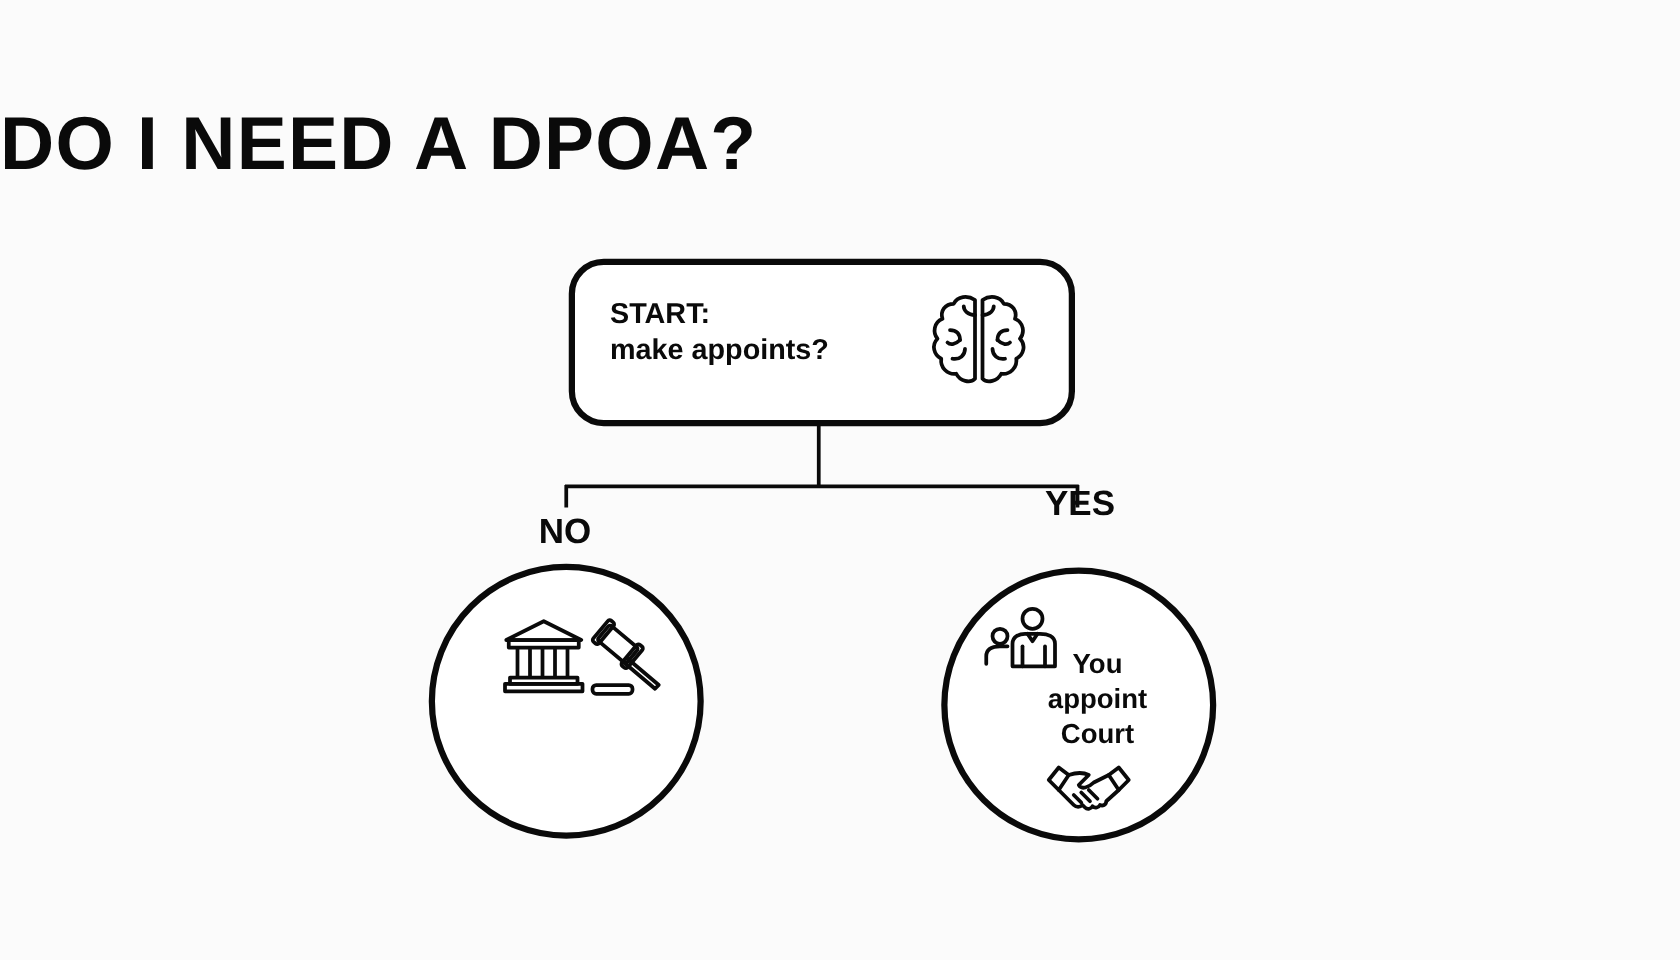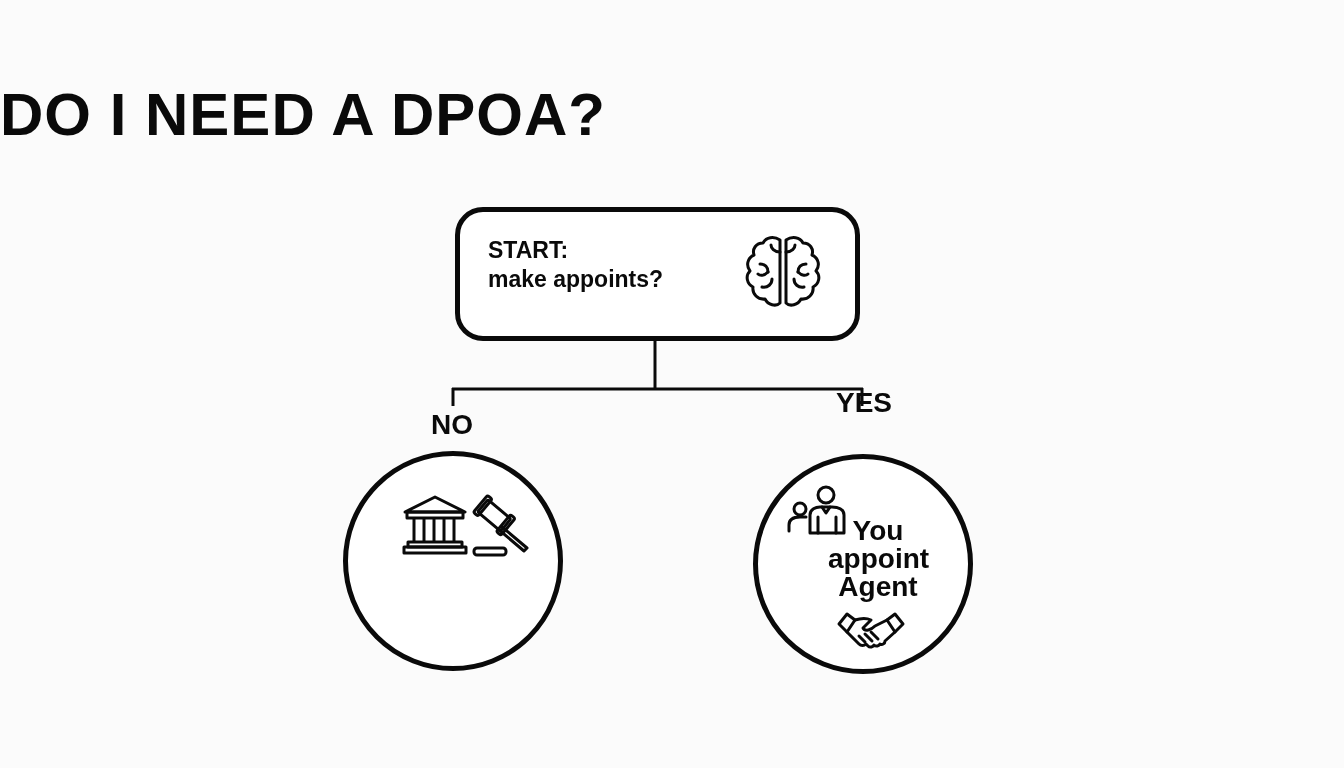--- a/index.html
+++ b/index.html
@@ -31,7 +31,7 @@
     position: absolute; width: 210px; height: 210px; border: 5px solid #0a0a0a;
     border-radius: 50%; background: #fff;
   }
-  .circle-text { position: absolute; font-weight: 700; font-size: 28px; line-height: 28px; text-align: center; }
+  .circle-text { position: absolute; font-weight: 700; font-size: 22px; line-height: 28px; text-align: center; }
   svg.icon { position: absolute; overflow: visible; }
 </style>
 </head>

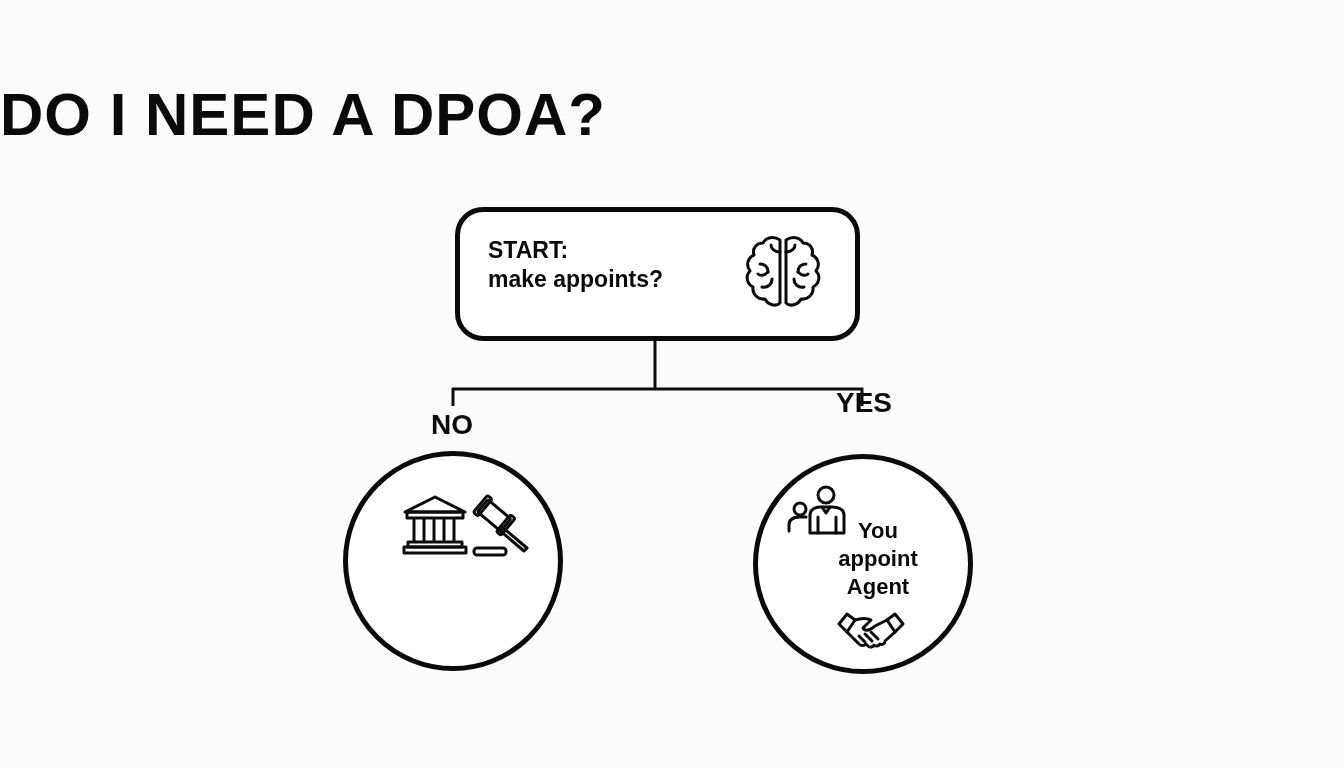--- a/index.html
+++ b/index.html
@@ -110,7 +110,7 @@
   <div class="circle-text" style="left:70px; width:100px; top:58px;">
     <div>You</div>
     <div>appoint</div>
-    <div>Agent</div>
+    <div>Court</div>
   </div>
   <svg class="icon" style="left:79px; top:151px; width:68px; height:42px;" viewBox="0 0 68 42" fill="none" stroke="#0a0a0a" stroke-width="3" stroke-linejoin="round" stroke-linecap="round">
     <path d="M2 14 L10 4 L18 10 L10 22 Z"></path>

